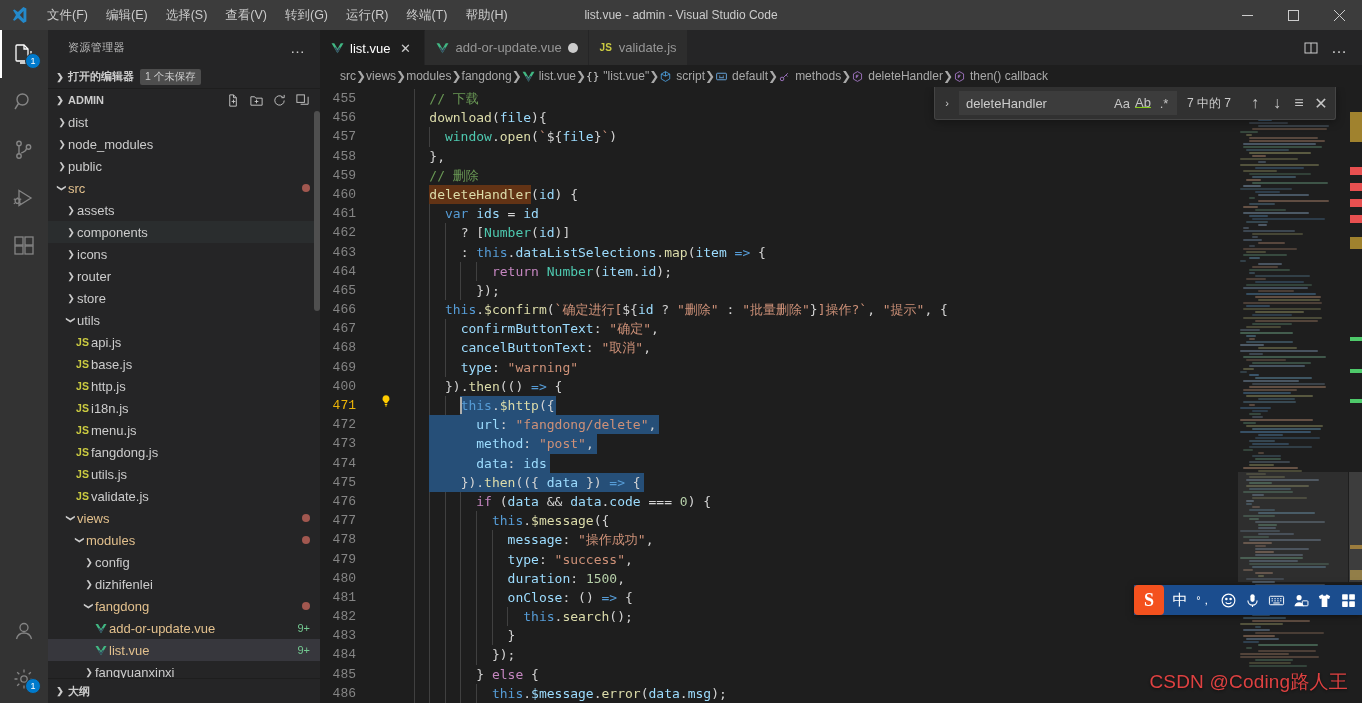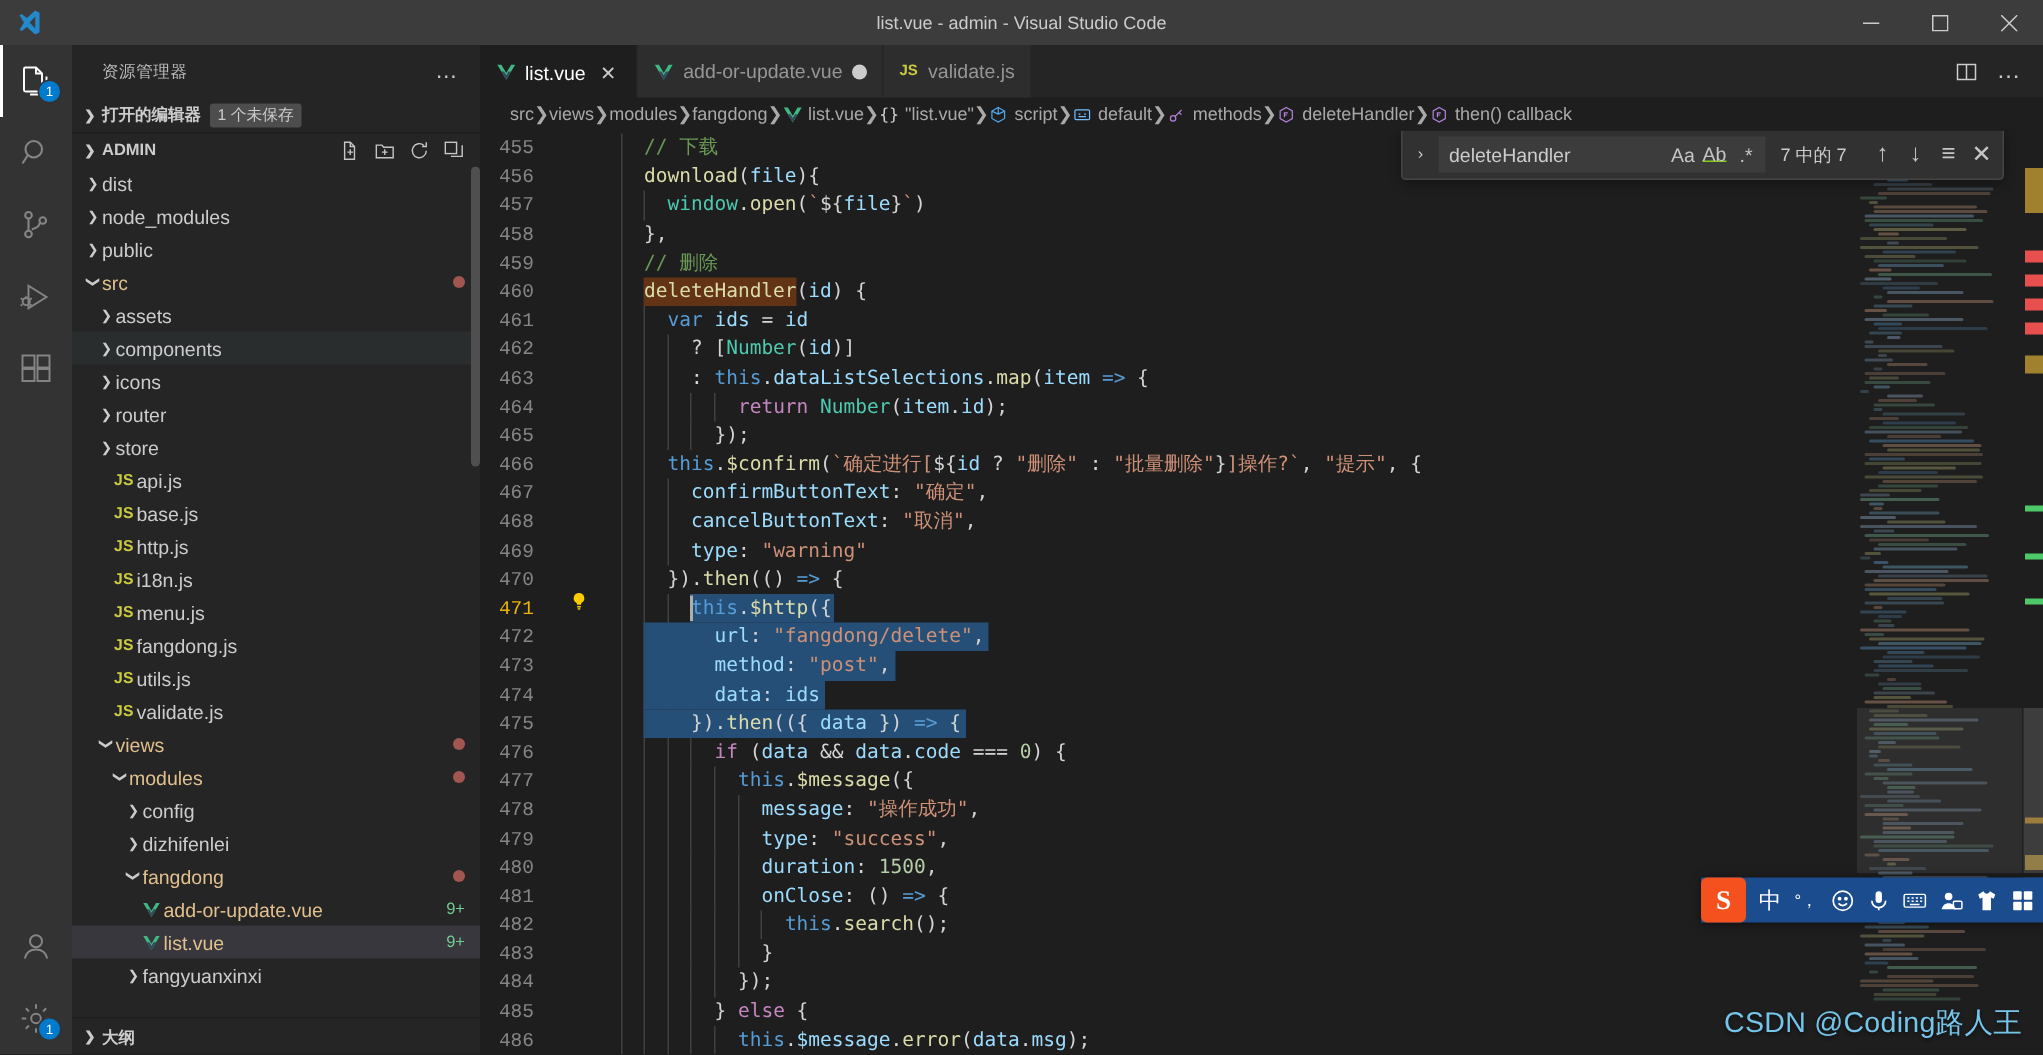--- a/index.html
+++ b/index.html
@@ -222,6 +222,16 @@
       <svg viewBox="0 0 24 24">
           <path fill="#2489ca" d="M17.8 1.3 10.6 8 6 4.5 4 5.5l4 6.5-4 6.5 2 1 4.6-3.5 7.2 6.7 4-2V3.3l-4-2zM18 6.6v10.8l-5-5.4 5-5.4z"></path>
         </svg>
+    </div>
+    <div class="menu">
+      <div class="menu-item">文件(F)</div>
+      <div class="menu-item">编辑(E)</div>
+      <div class="menu-item">选择(S)</div>
+      <div class="menu-item">查看(V)</div>
+      <div class="menu-item">转到(G)</div>
+      <div class="menu-item">运行(R)</div>
+      <div class="menu-item">终端(T)</div>
+      <div class="menu-item">帮助(H)</div>
     </div>
     <div class="title-center">list.vue - admin - Visual Studio Code</div>
     <div class="win-controls">

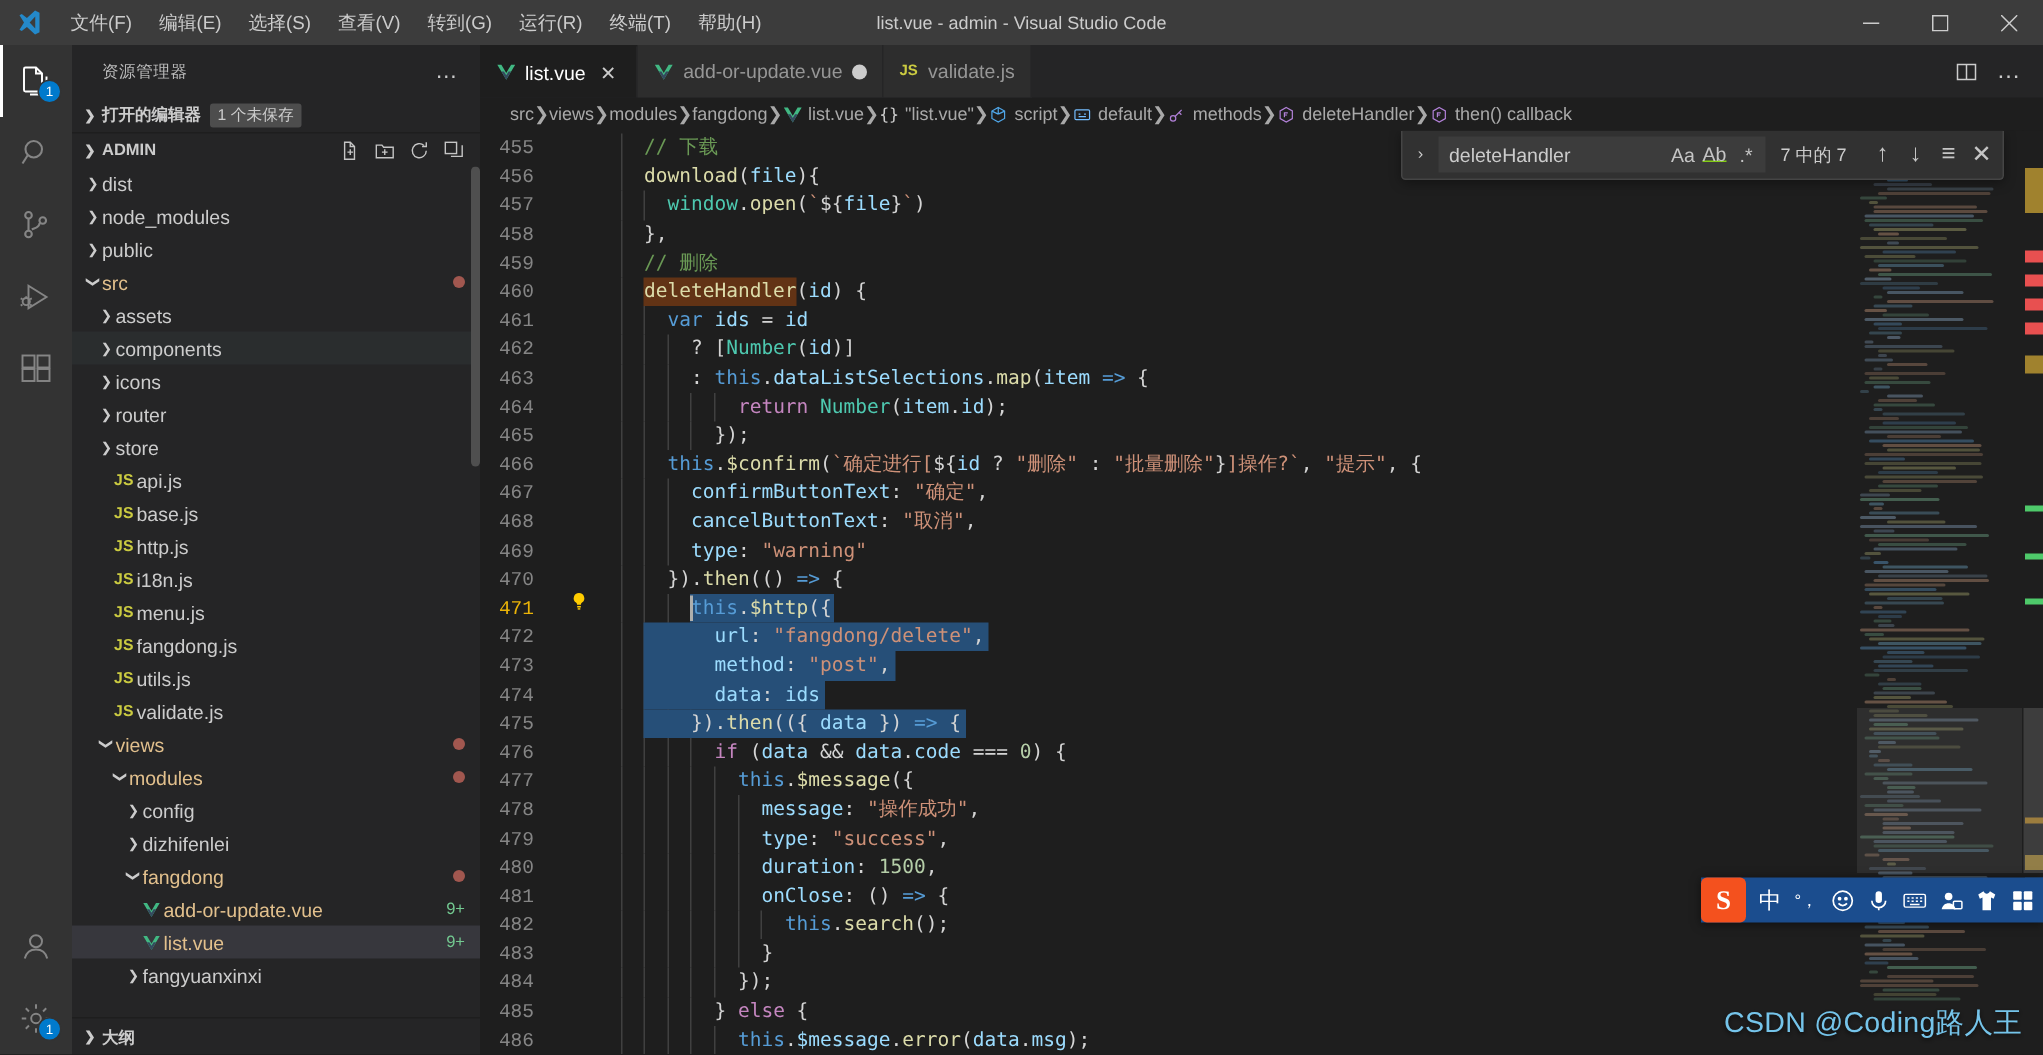--- a/index.html
+++ b/index.html
@@ -391,6 +391,10 @@
           <div class="row" style="padding-left: 17px;">
             <span class="arrow" style="">❯</span>
             <span class="nm">store</span>
+          </div>
+          <div class="row" style="padding-left: 17px;">
+            <span class="arrow" style="transform:rotate(90deg);">❯</span>
+            <span class="nm">utils</span>
           </div>
           <div class="row" style="padding-left: 26px;">
             <span class="jsicon">JS</span>

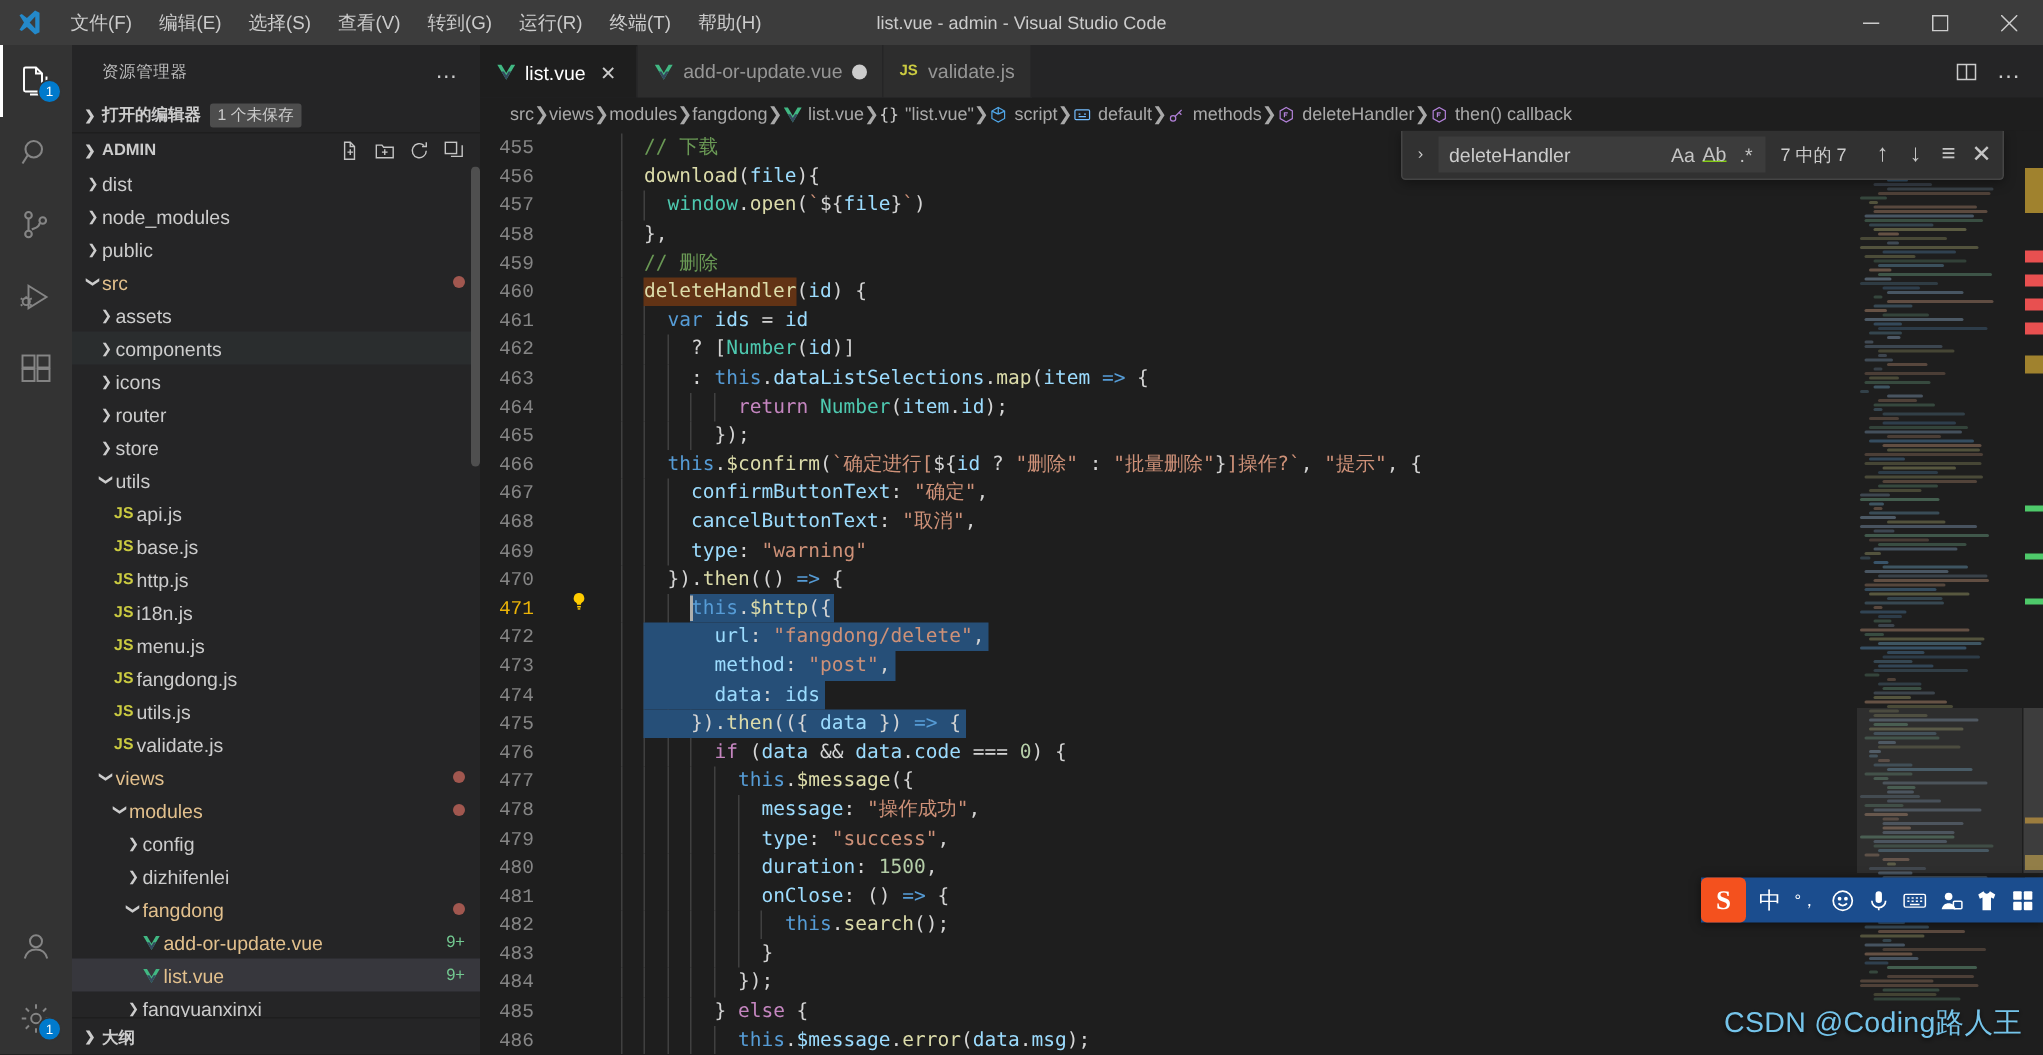--- a/index.html
+++ b/index.html
@@ -622,7 +622,7 @@
             <div class="ln">467</div>
             <div class="ln">468</div>
             <div class="ln">469</div>
-            <div class="ln">470</div>
+            <div class="ln">400</div>
             <div class="ln" style="color: #eab308;">471</div>
             <div class="ln">472</div>
             <div class="ln">473</div>

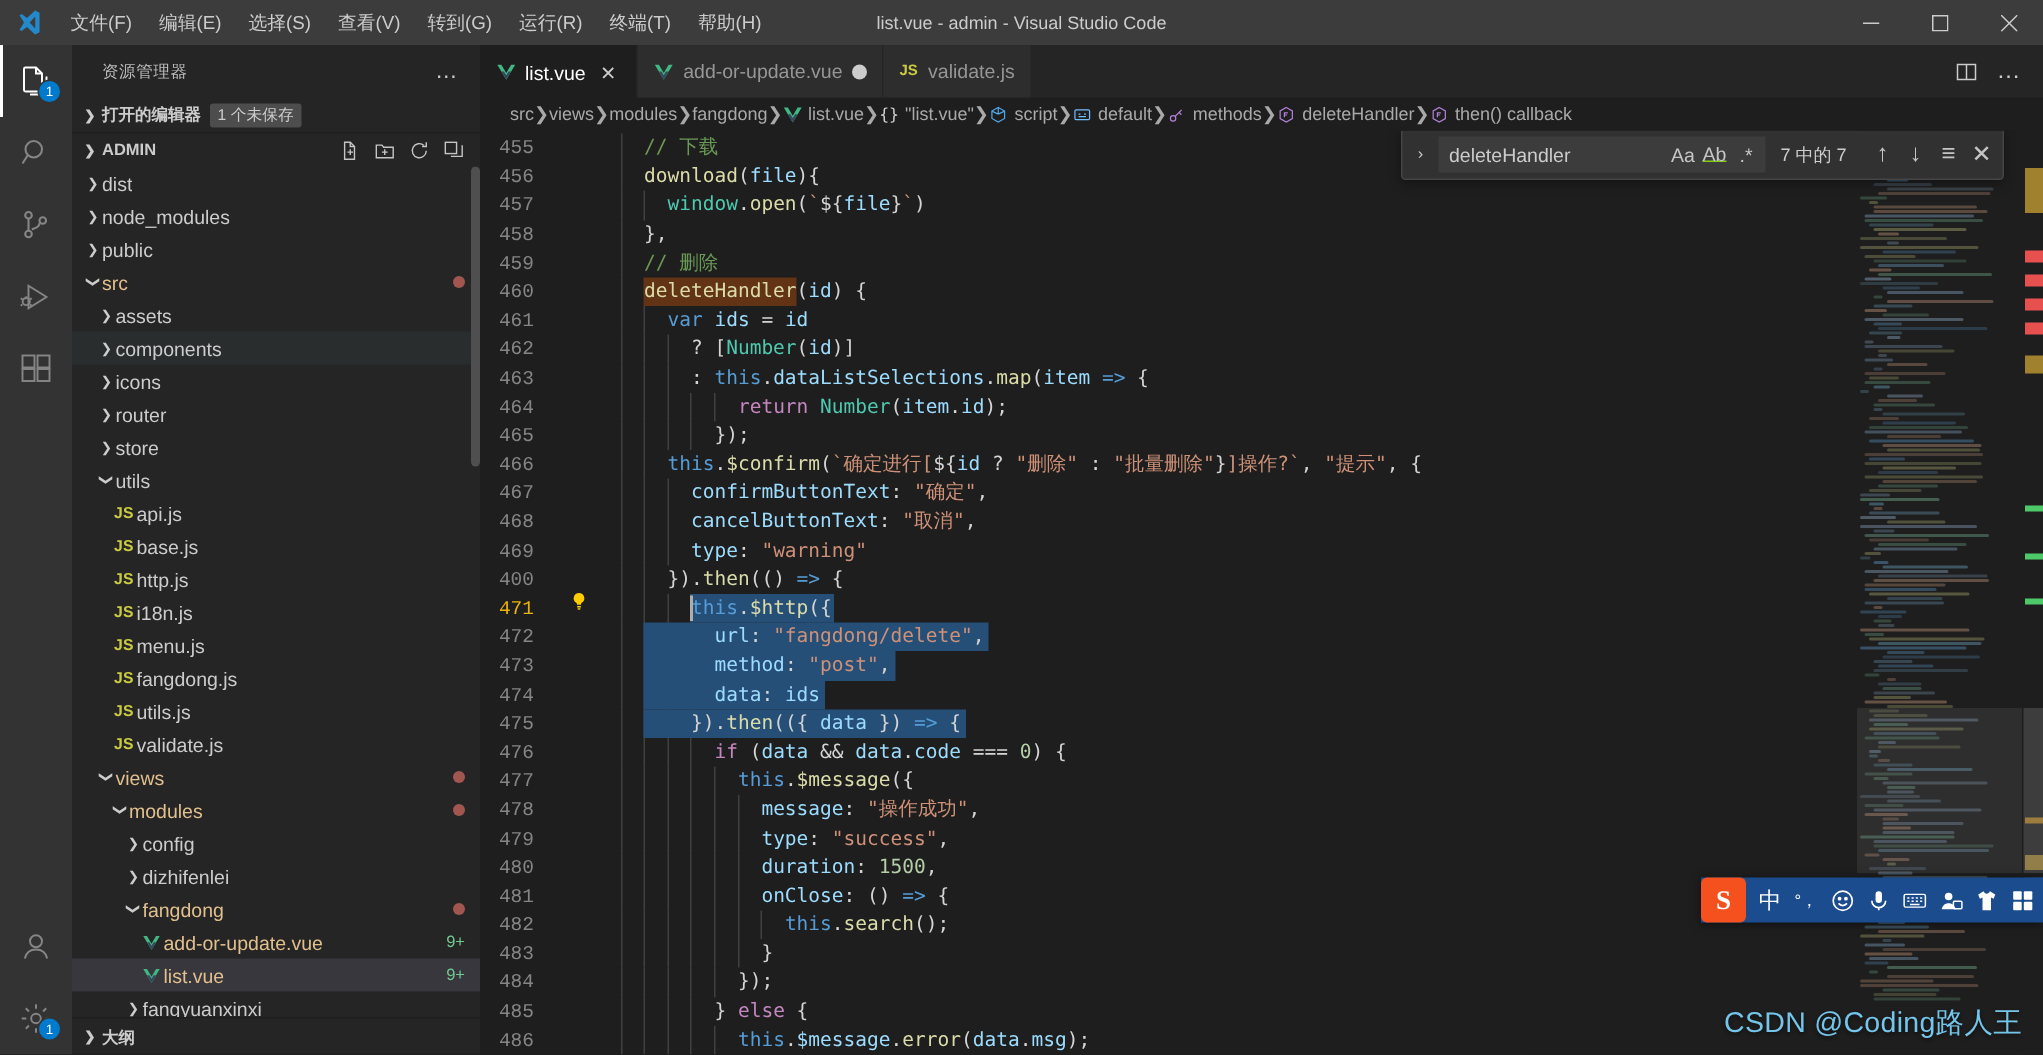--- a/index.html
+++ b/index.html
@@ -207,7 +207,7 @@
 
   
   .watermark {
-    position:absolute; right:14px; bottom:8px; font-size:19px; color:#7dd3fc;
+    position:absolute; right:14px; bottom:8px; font-size:19px; color:#ef4444;
     opacity:.92; z-index:35; letter-spacing:.2px; pointer-events:none;
     text-shadow:0 1px 3px rgba(0,0,0,.6);
   }

